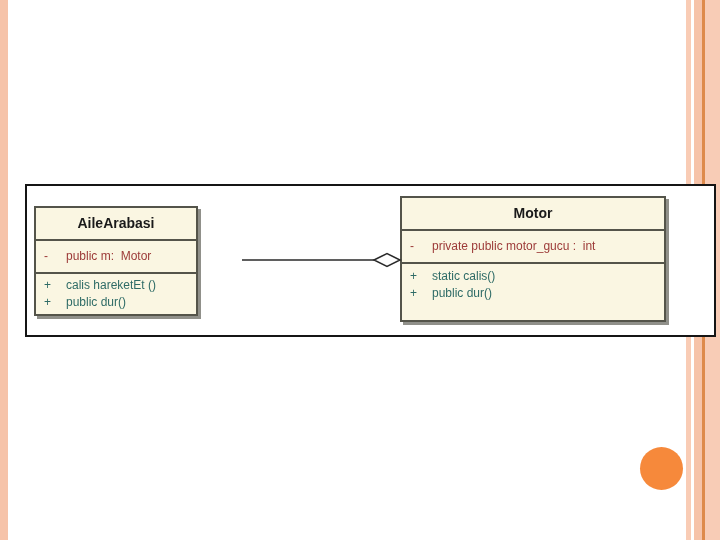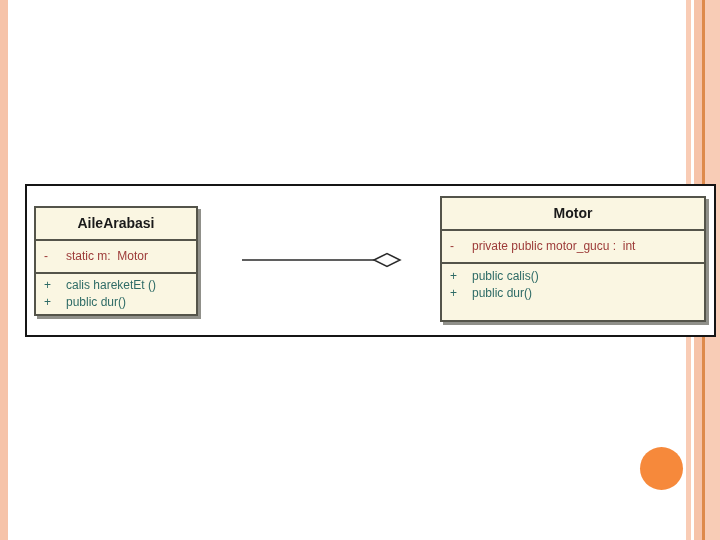--- a/index.html
+++ b/index.html
@@ -34,7 +34,7 @@
     font-size: 12px;
   }
   .box-aile  { left: 34px;  top: 206px; width: 164px; }
-  .box-motor { left: 400px; top: 196px; width: 266px; margin-left: 40px; }
+  .box-motor { left: 400px; top: 196px; width: 266px; }
   .uml-title {
     height: 31px; line-height: 31px;
     text-align: center; font-weight: bold; font-size: 14px; color: #1a1a1a;

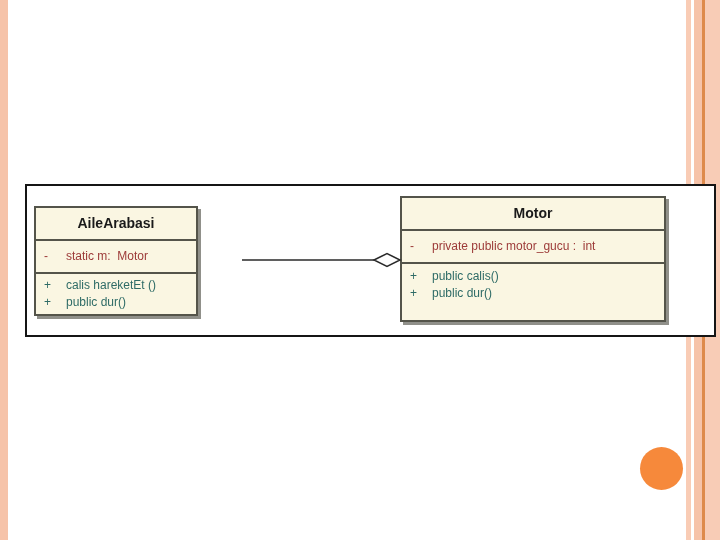--- a/index.html
+++ b/index.html
@@ -80,7 +80,7 @@
   <div class="uml-attrs">
     <div class="member-row attr-text">
       <span class="vis">-</span>
-      <span class="decl">static m:  Motor</span>
+      <span class="decl">public m:  Motor</span>
     </div>
   </div>
   <div class="uml-methods">

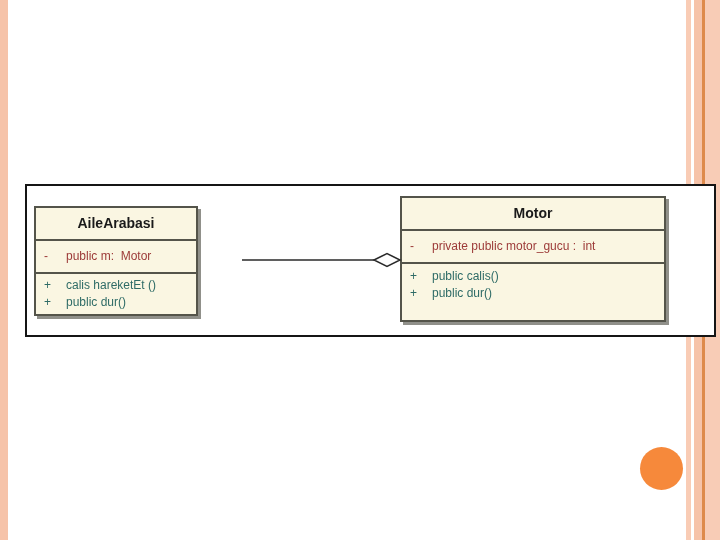--- a/index.html
+++ b/index.html
@@ -106,7 +106,7 @@
   <div class="uml-methods">
     <div class="member-row method-text">
       <span class="vis">+</span>
-      <span class="decl">public calis()</span>
+      <span class="decl">static calis()</span>
     </div>
     <div class="member-row method-text">
       <span class="vis">+</span>

